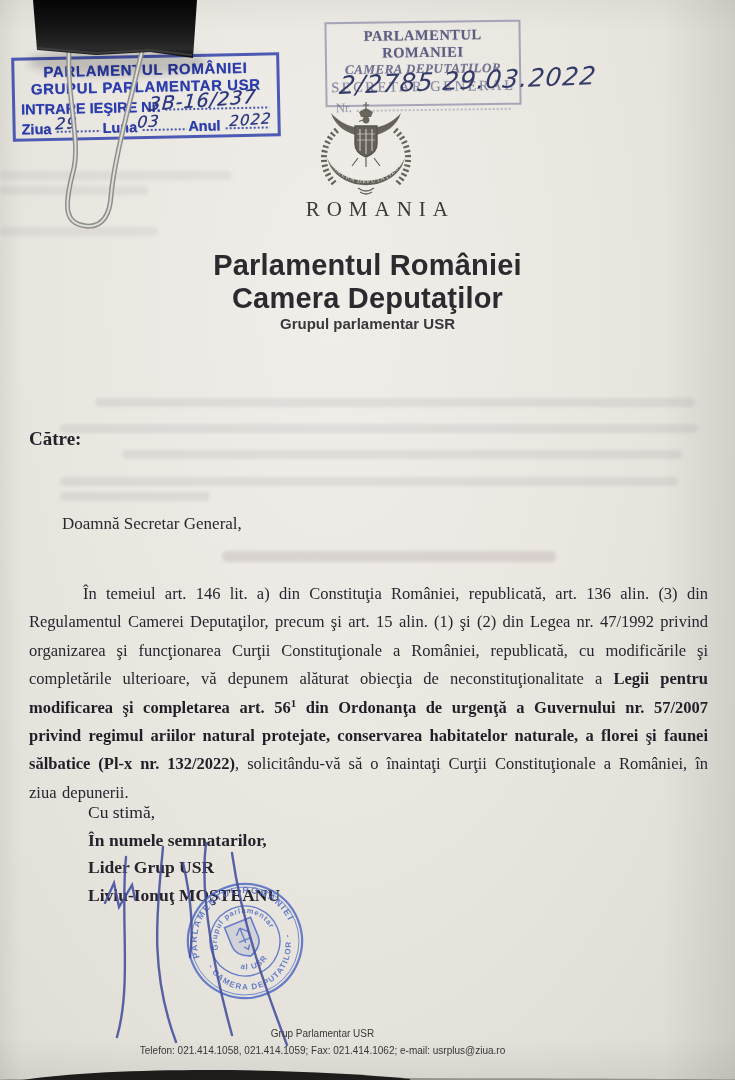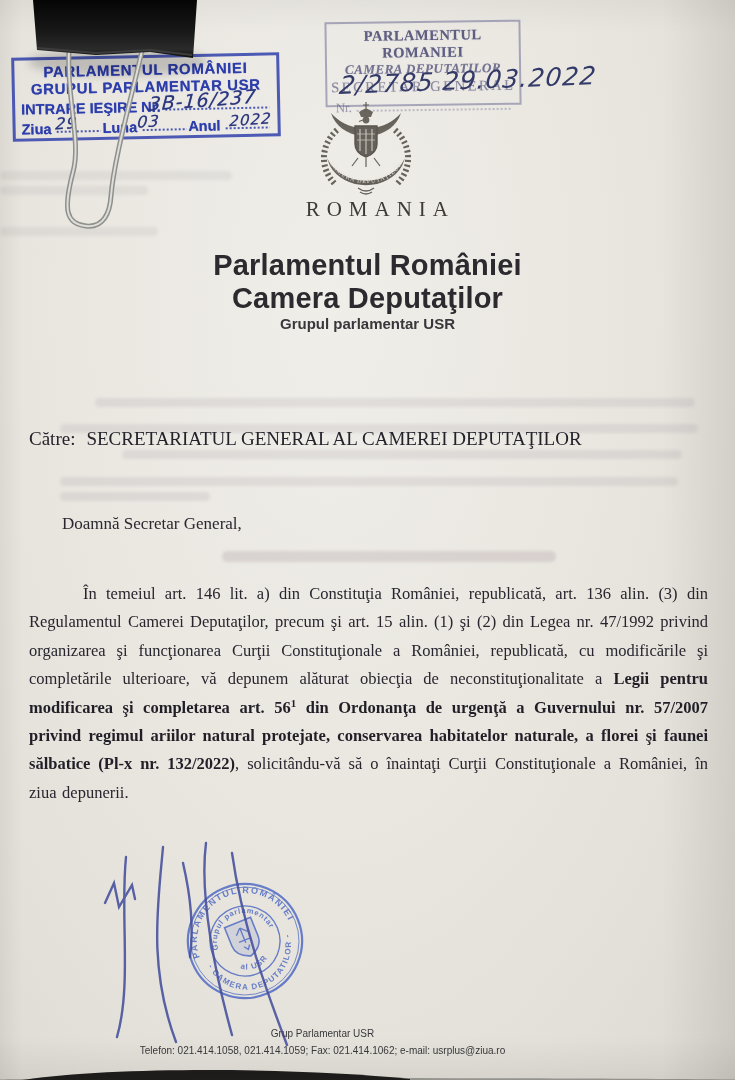--- a/index.html
+++ b/index.html
@@ -54,7 +54,7 @@
   .titles .t3{font-size:15px;font-weight:bold;line-height:18px;margin-top:1px;color:#39373b;}
 
   
-  .recipient{left:29px;top:426px;width:680px;font-weight:normal;font-size:19px;line-height:26px;color:#25222b;}
+  .recipient{left:29px;top:426px;width:680px;font-weight:bold;font-size:19px;line-height:26px;color:#25222b;}
   .recipient .row1{display:flex;}
   .recipient .to{margin-right:11px;}
   .recipient .row2{margin-left:61px;}

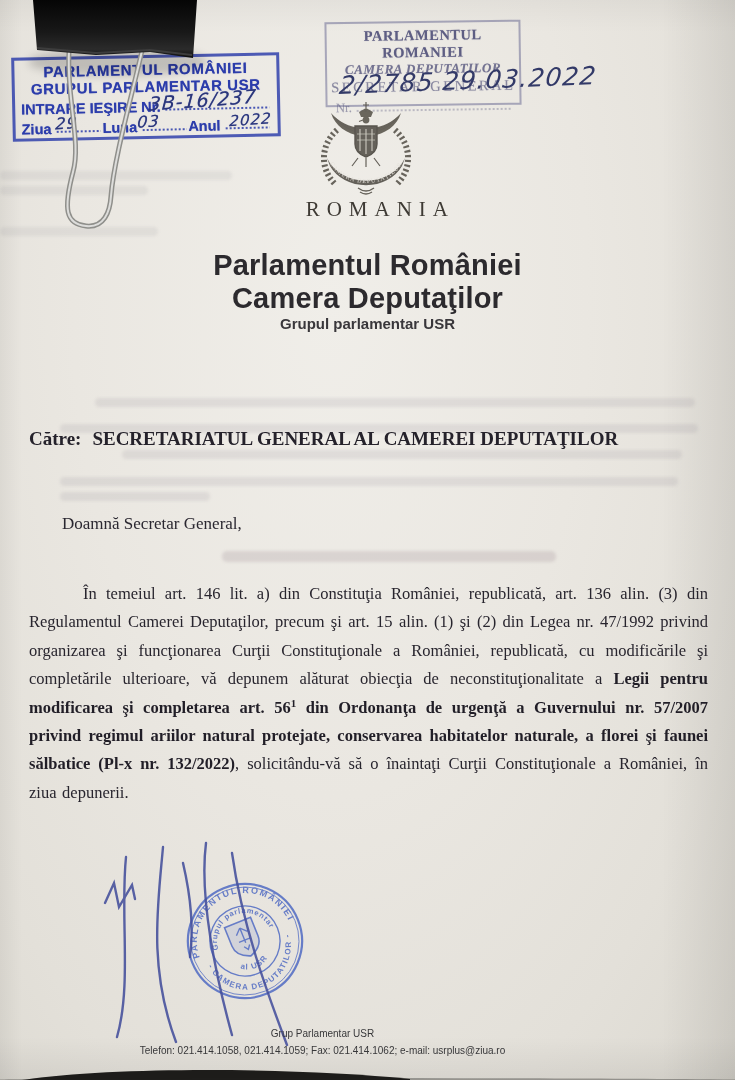--- a/index.html
+++ b/index.html
@@ -178,7 +178,6 @@
   <div class="abs recipient">
     <div class="row1">
       <span class="to">Către:</span>
-      <span>SECRETARIATUL GENERAL AL CAMEREI DEPUTAŢILOR</span>
     </div>
   </div>
 

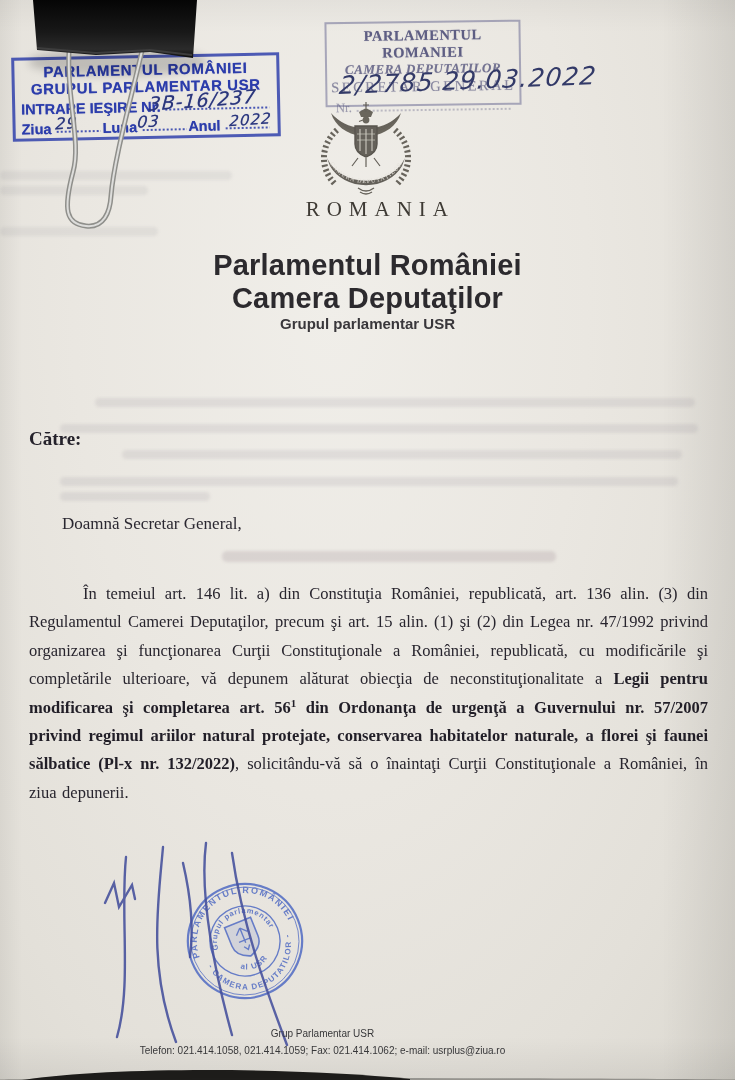--- a/index.html
+++ b/index.html
@@ -185,6 +185,12 @@
 
   <p class="abs bodytext" style="margin:0;"><span>În temeiul art. 146 lit. a) din Constituţia României, republicată, art. 136 alin. (3) din Regulamentul Camerei Deputaţilor, precum şi art. 15 alin. (1) şi (2) din Legea nr. 47/1992 privind organizarea şi funcţionarea Curţii Constituţionale a României, republicată, cu modificările şi completările ulterioare, vă depunem alăturat obiecţia de neconstituţionalitate a </span><b>Legii pentru modificarea şi completarea art. 56</b><sup><b>1</b></sup><b> din Ordonanţa de urgenţă a Guvernului nr. 57/2007 privind regimul ariilor natural protejate, conservarea habitatelor naturale, a florei şi faunei sălbatice (Pl-x nr. 132/2022)</b><span>, solicitându-vă să o înaintaţi Curţii Constituţionale a României, în ziua depunerii.</span></p>
 
+  <div class="abs closing">
+    <div>Cu stimă,</div>
+    <div class="bold">În numele semnatarilor,</div>
+    <div class="bold">Lider Grup USR</div>
+    <div class="bold">Liviu-Ionuţ MOŞTEANU</div>
+  </div>
 
   <svg class="abs" style="left:184px;top:880px;transform:rotate(-22deg);" width="122" height="122" viewBox="0 0 122 122">
     <g stroke="#4a66c2" fill="none" opacity="0.82">

